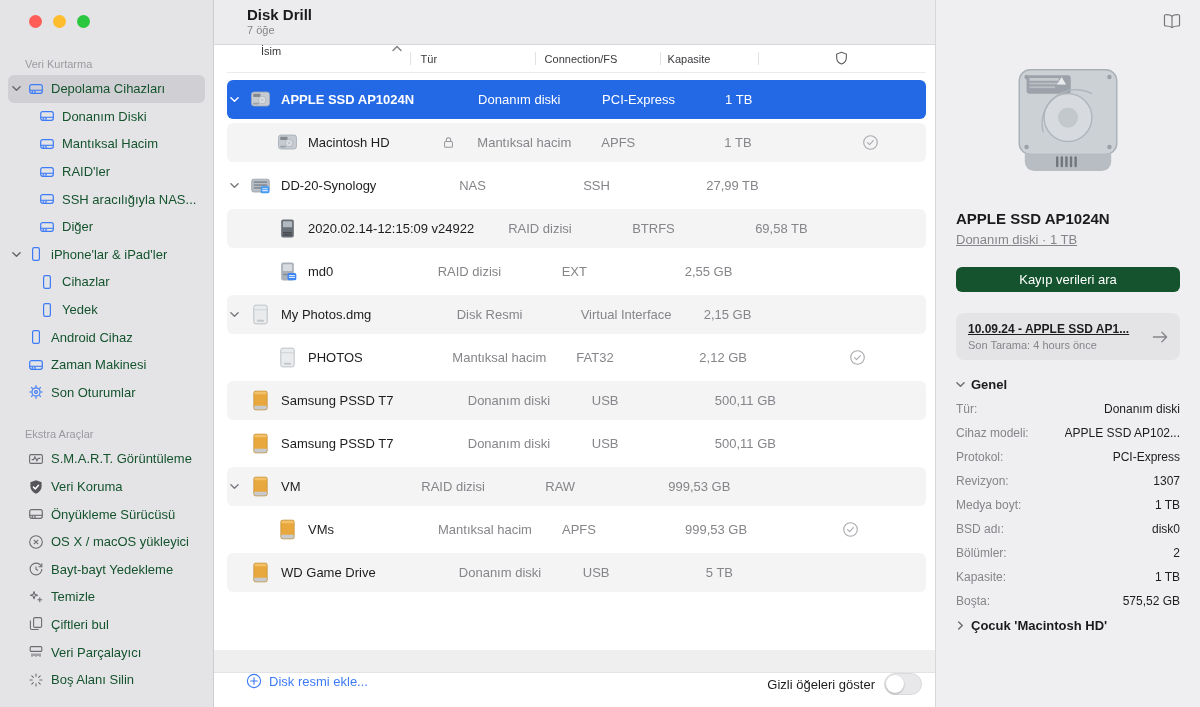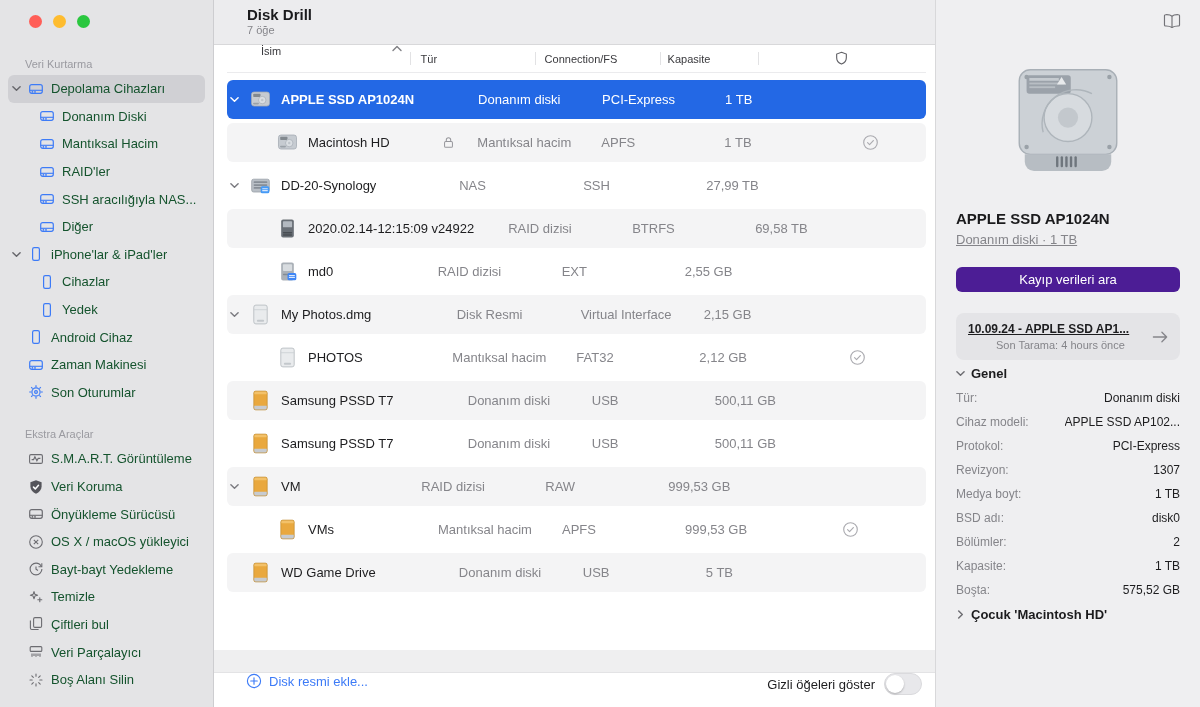--- a/index.html
+++ b/index.html
@@ -80,7 +80,7 @@
   .hero{display:flex;justify-content:center;margin-top:64px;}
   .dev-title{font-size:15px;font-weight:700;color:#1b1b1d;margin-top:26px;}
   .dev-sub{font-size:13px;color:#85858a;margin-top:5px;text-decoration:underline;}
-  .scan-btn{margin-top:20px;width:100%;height:25px;border:none;border-radius:6px;background:#4c1d95;color:#fff;font-size:13px;font-weight:500;font-family:inherit;}
+  .scan-btn{margin-top:20px;width:100%;height:25px;border:none;border-radius:6px;background:#14532d;color:#fff;font-size:13px;font-weight:500;font-family:inherit;}
   .scan-card{margin-top:21px;background:#e4e4e7;border-radius:8px;padding:9px 36px 9px 12px;position:relative;}
   .sc-title{font-size:12px;font-weight:600;color:#1d1d1f;white-space:nowrap;overflow:hidden;text-decoration:underline;}
   .sc-sub{font-size:11px;color:#85858a;margin-top:3px;white-space:nowrap;margin-left:28px;}

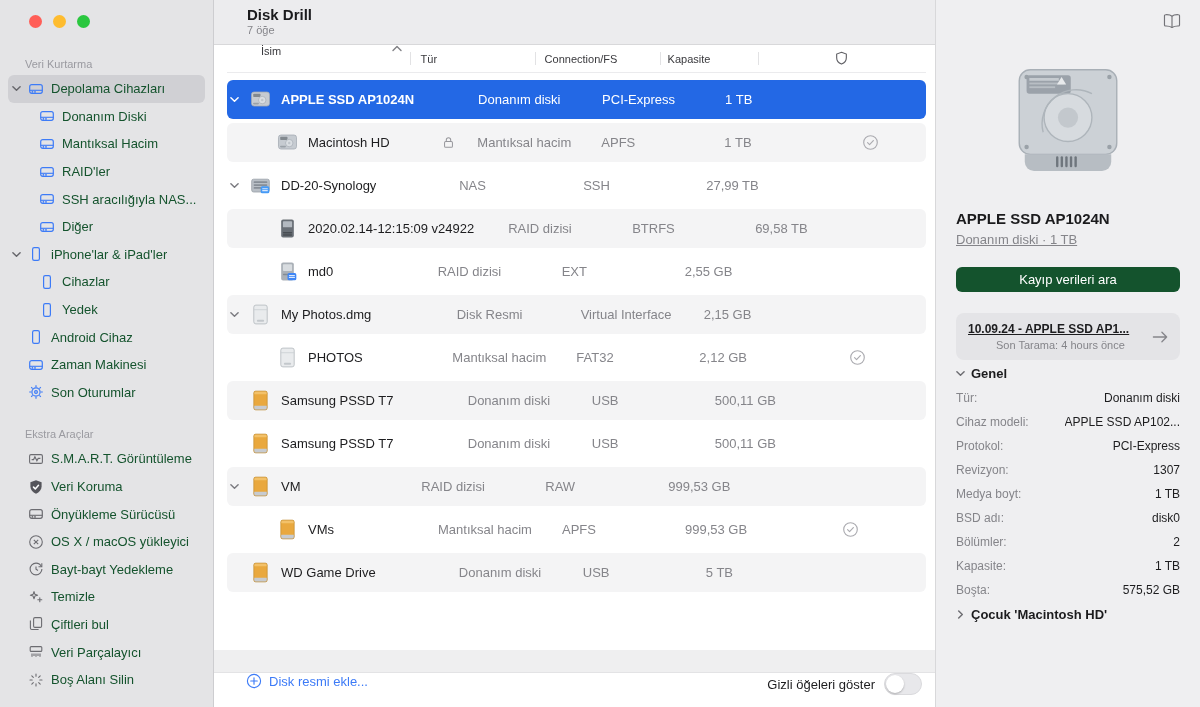--- a/index.html
+++ b/index.html
@@ -83,7 +83,7 @@
   .scan-btn{margin-top:20px;width:100%;height:25px;border:none;border-radius:6px;background:#14532d;color:#fff;font-size:13px;font-weight:500;font-family:inherit;}
   .scan-card{margin-top:21px;background:#e4e4e7;border-radius:8px;padding:9px 36px 9px 12px;position:relative;}
   .sc-title{font-size:12px;font-weight:600;color:#1d1d1f;white-space:nowrap;overflow:hidden;text-decoration:underline;}
-  .sc-sub{font-size:11px;color:#85858a;margin-top:3px;white-space:nowrap;margin-left:28px;}
+  .sc-sub{font-size:11px;color:#85858a;margin-top:3px;white-space:nowrap;}
   .sc-arrow{position:absolute;right:11px;top:50%;transform:translateY(-50%);color:#85858a;display:flex;}
   .sc-arrow svg{width:17px;height:14px;}
   .section-head{display:flex;align-items:center;gap:6px;margin-top:6px;font-size:13px;font-weight:700;color:#1b1b1d;}

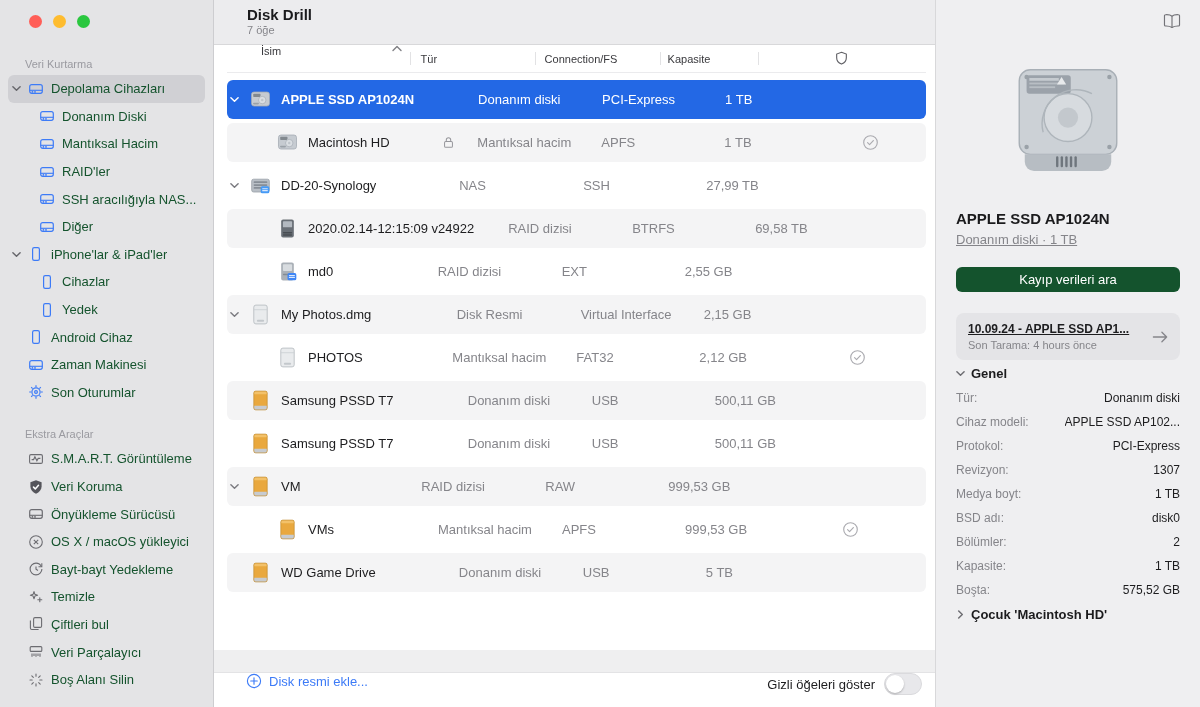--- a/index.html
+++ b/index.html
@@ -86,7 +86,7 @@
   .sc-sub{font-size:11px;color:#85858a;margin-top:3px;white-space:nowrap;}
   .sc-arrow{position:absolute;right:11px;top:50%;transform:translateY(-50%);color:#85858a;display:flex;}
   .sc-arrow svg{width:17px;height:14px;}
-  .section-head{display:flex;align-items:center;gap:6px;margin-top:6px;font-size:13px;font-weight:700;color:#1b1b1d;}
+  .section-head{display:flex;align-items:center;gap:6px;margin-top:17px;font-size:13px;font-weight:700;color:#1b1b1d;}
   .section-head .sh-chev{color:#6d6d72;display:flex;}
   .section-head svg{width:9px;height:9px;}
   .props{margin-top:10px;}

